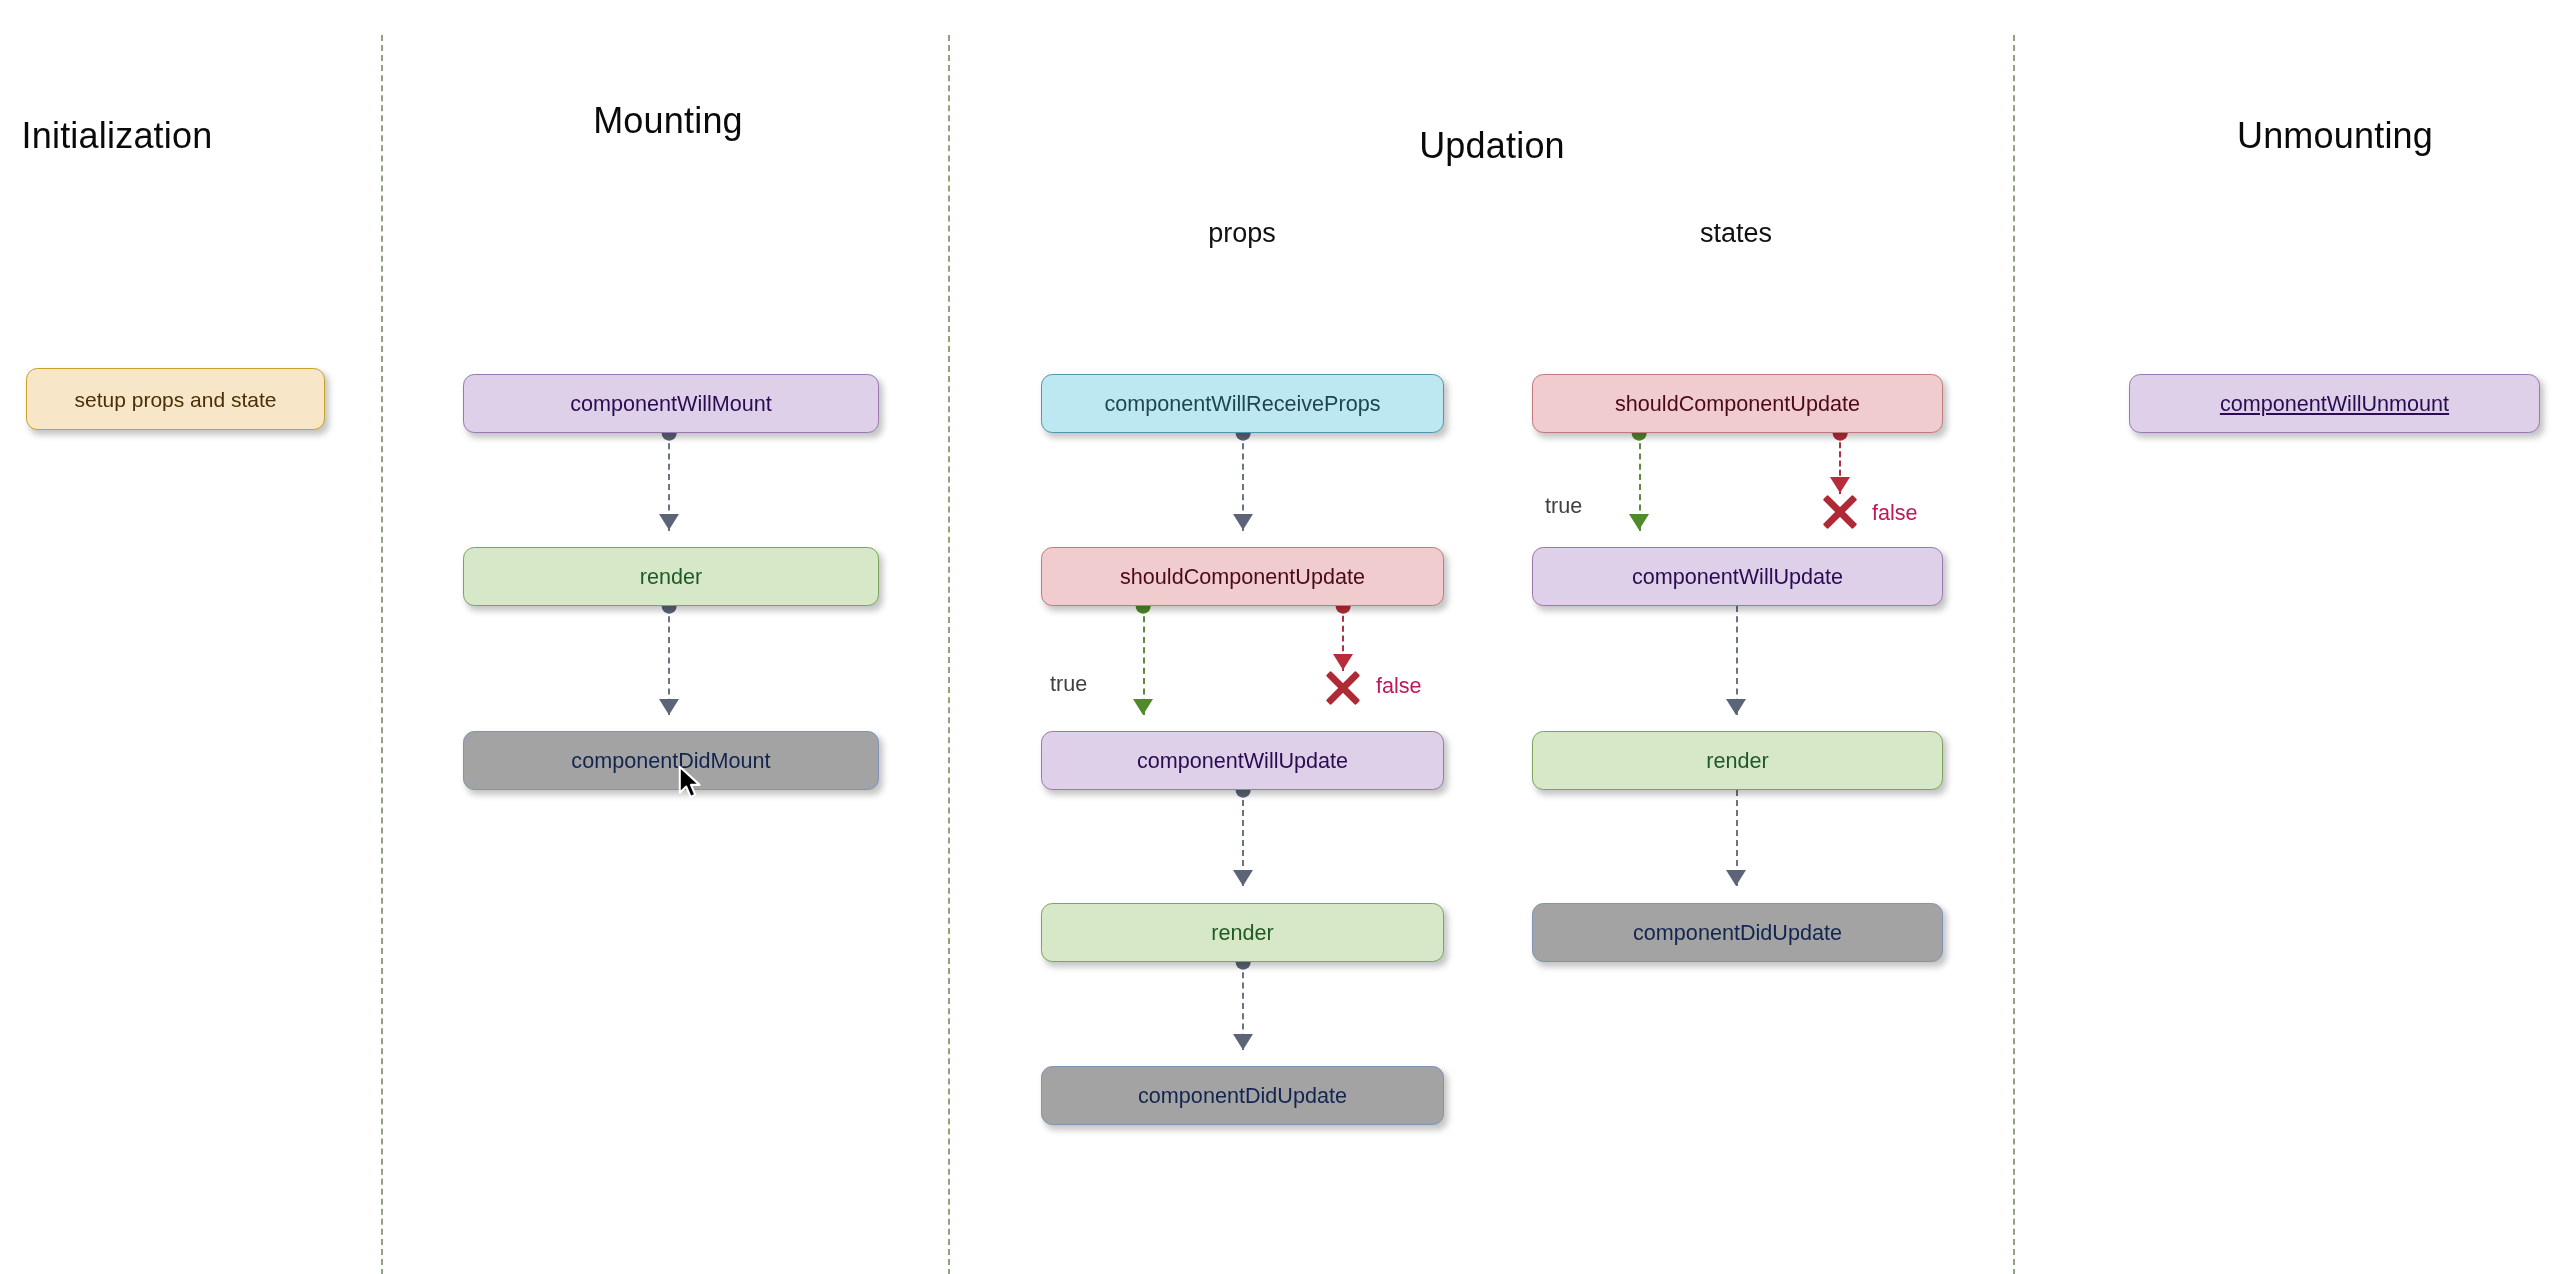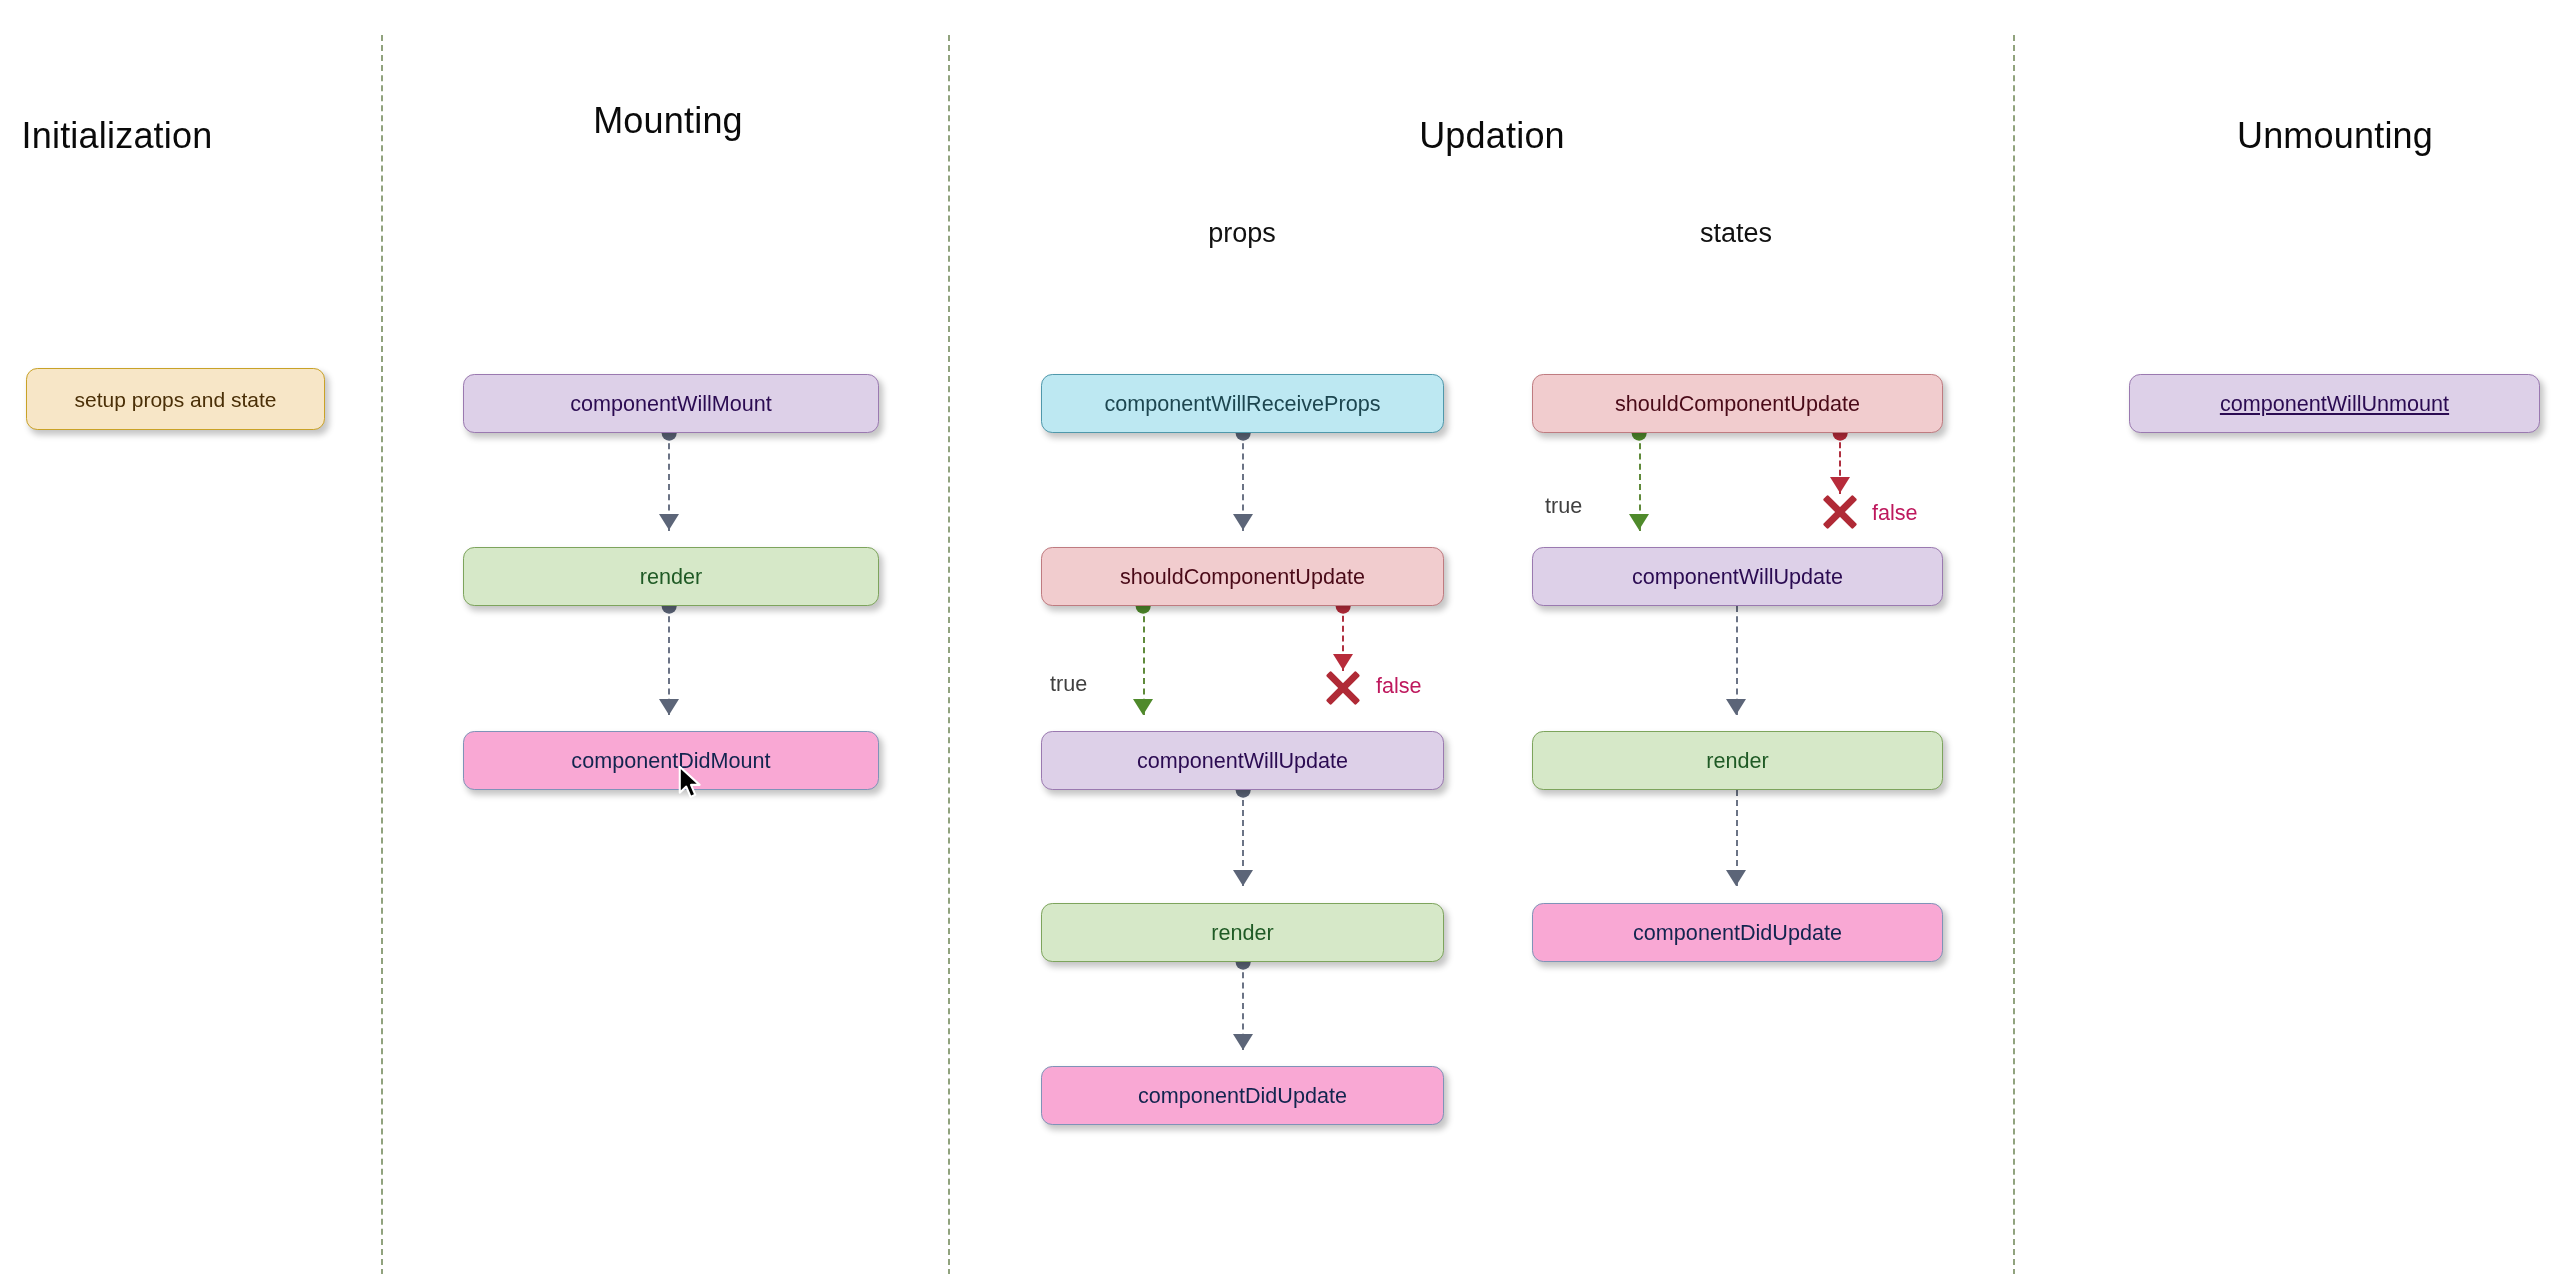--- a/index.html
+++ b/index.html
@@ -154,7 +154,7 @@
 <div class="divider" style="left: 2013px;"></div>
 <div class="section-title" style="left: 117px; top: 115px;">Initialization</div>
 <div class="section-title" style="left: 668px; top: 100px;">Mounting</div>
-<div class="section-title" style="left: 1492px; top: 115px;">Updation</div>
+<div class="section-title" style="left: 1492px; top: 125px;">Updation</div>
 <div class="section-title" style="left: 2335px; top: 115px;">Unmounting</div>
 <div class="sub-title" style="left: 1242px; top: 218px;">props</div>
 <div class="sub-title" style="left: 1736px; top: 218px;">states</div>

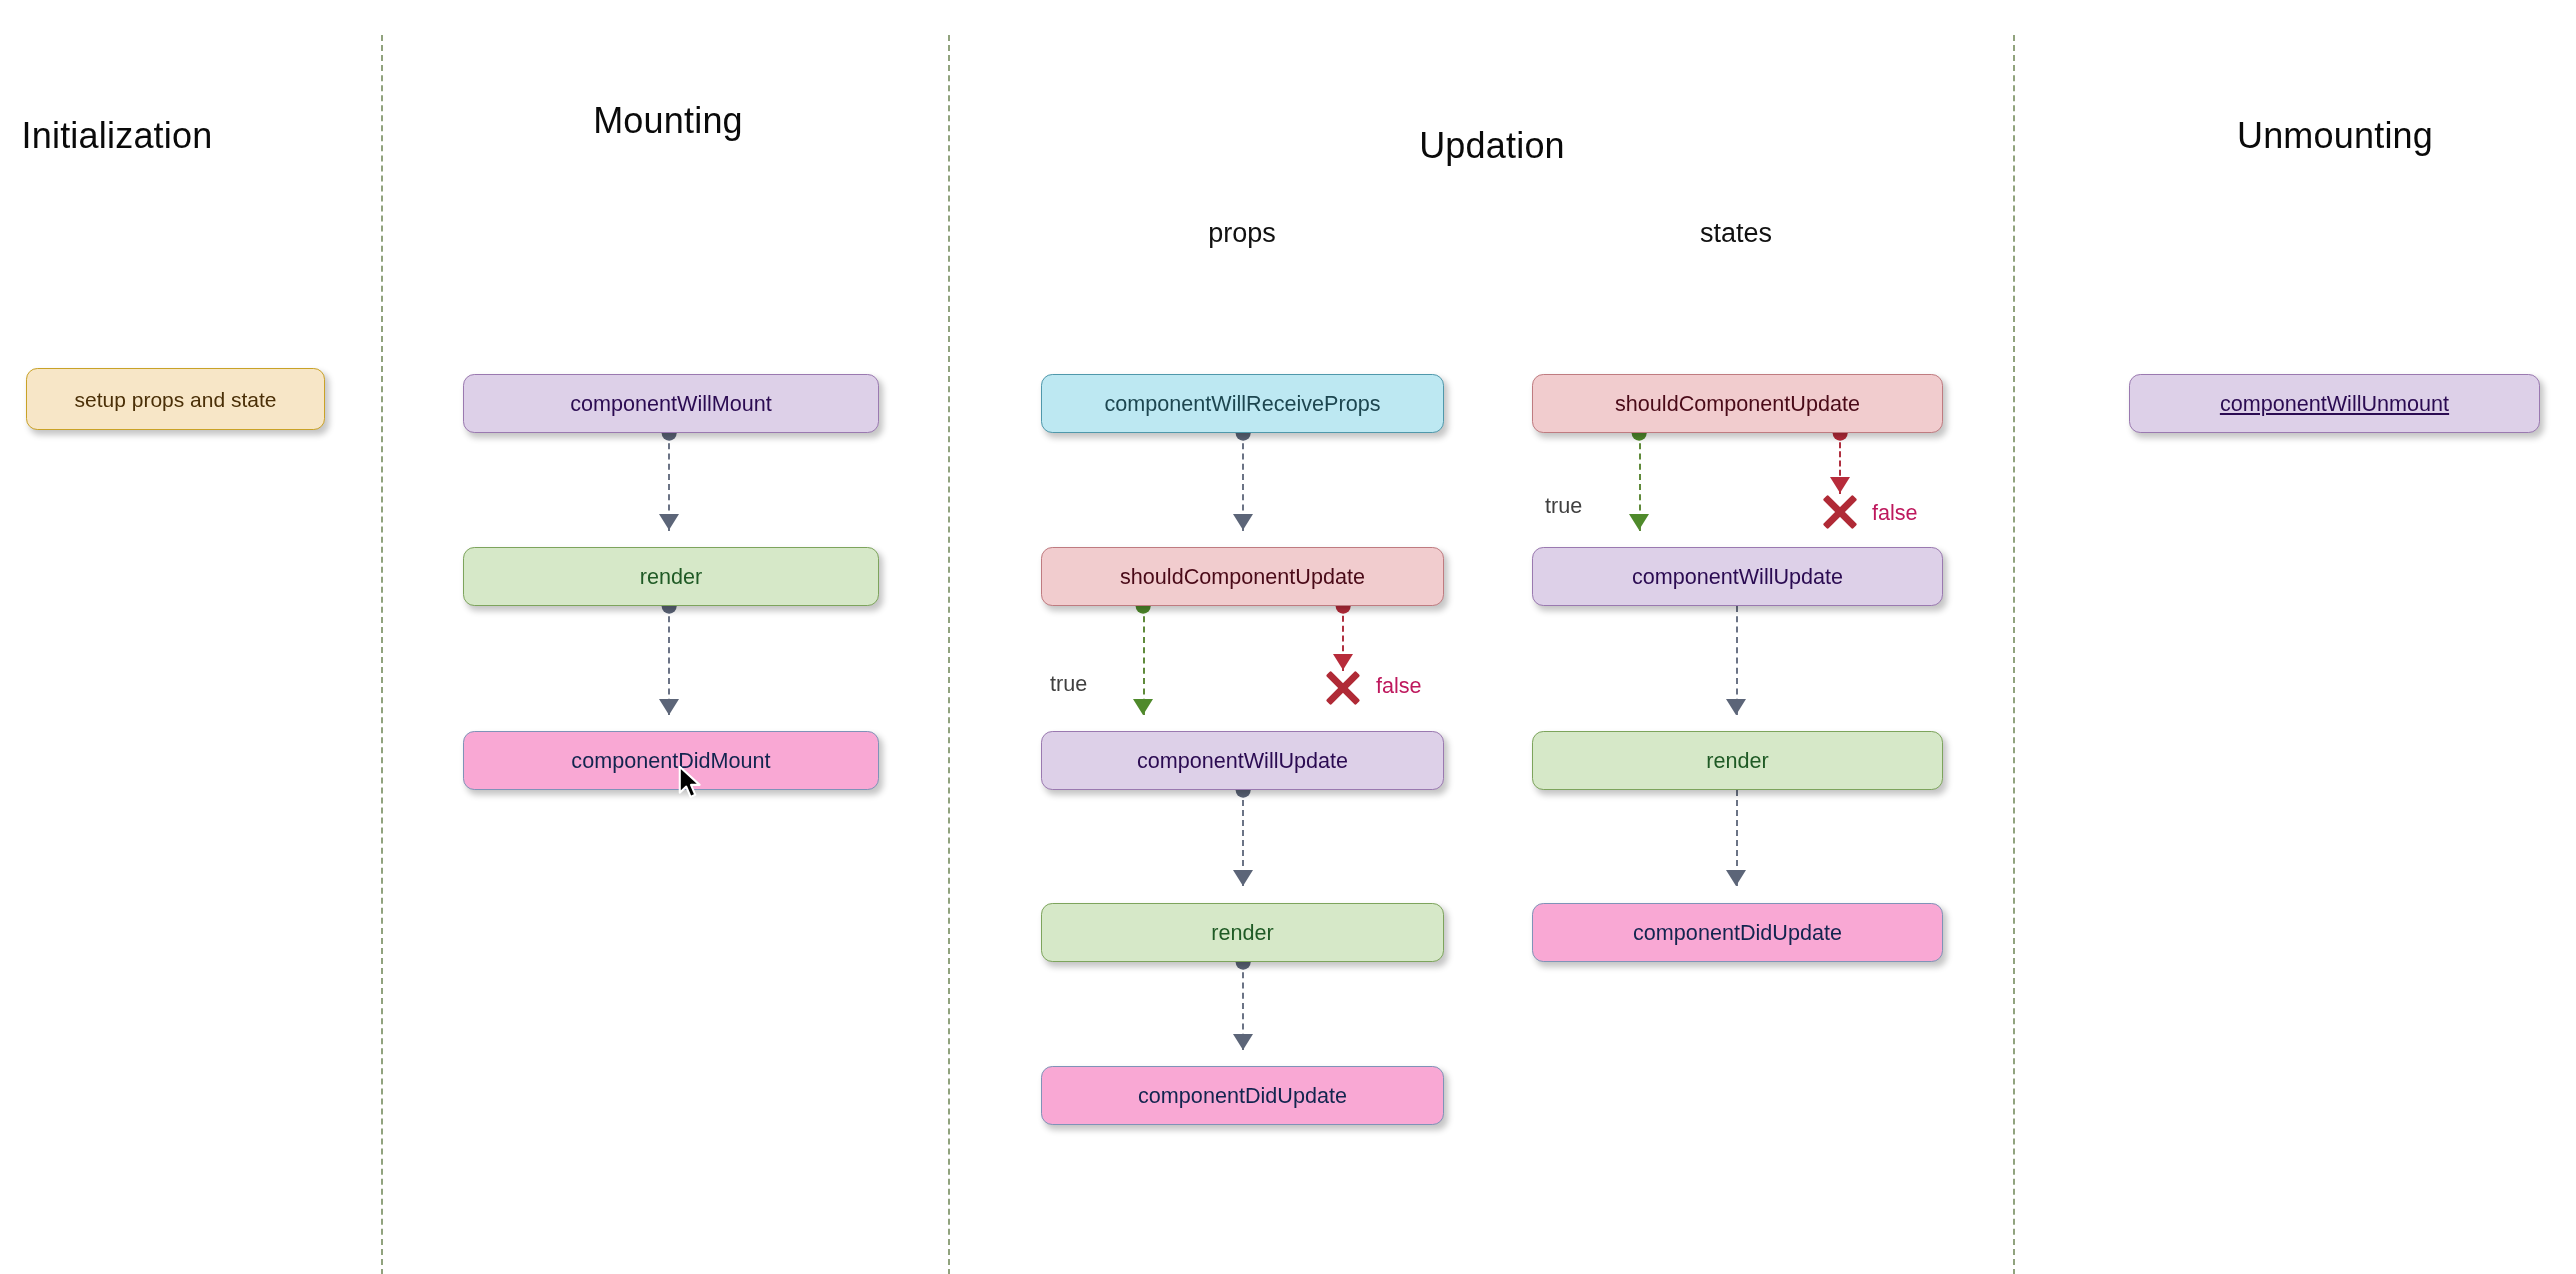--- a/index.html
+++ b/index.html
@@ -67,7 +67,7 @@
   
   .n-purple { background: #ddd0e8; border-color: #9a79b0; color: #2b0b52; }
   .n-green  { background: #d6e8c8; border-color: #7da45c; color: #1f5a25; }
-  .n-blue   { background: #f9a8d4; border-color: #7f93b8; color: #12254f; }
+  .n-blue   { background: #a3a3a3; border-color: #7f93b8; color: #12254f; }
   .n-cyan   { background: #bde8f2; border-color: #4f98ab; color: #1d4650; }
   .n-red    { background: #f1ccce; border-color: #bf7b80; color: #4a0a18; }
   .n-tan    { background: #f7e6c7; border-color: #c9a227; color: #4a2f07; font-size: 21px; }

